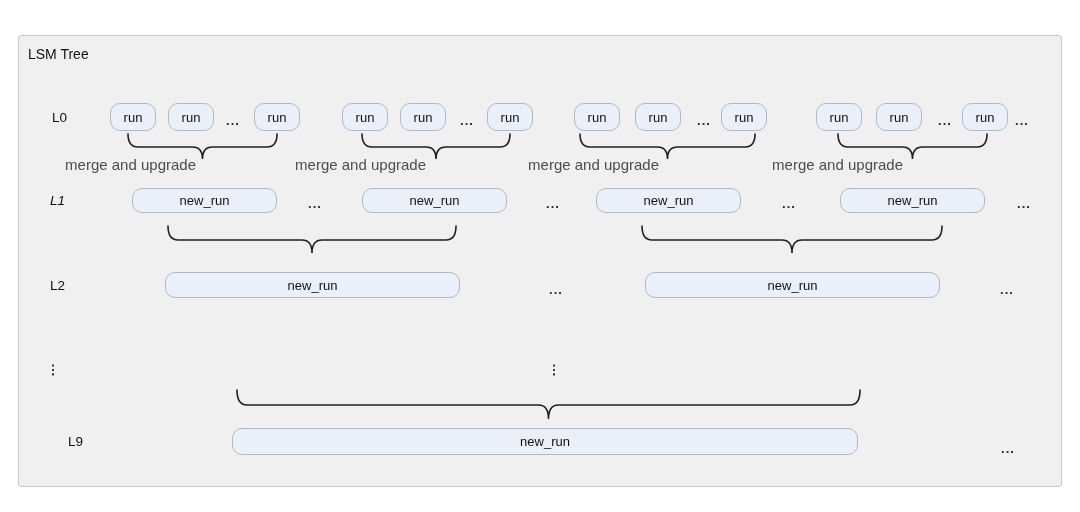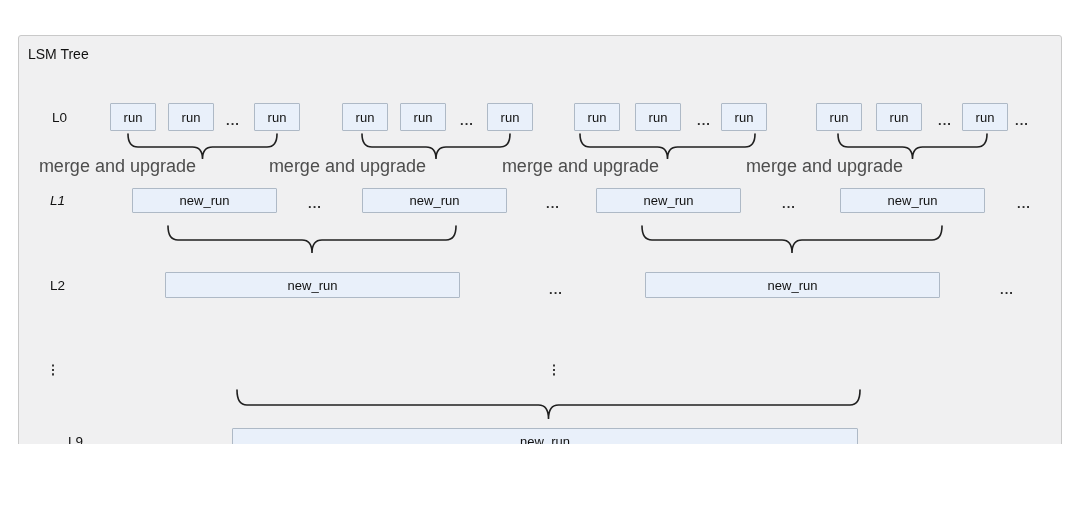--- a/index.html
+++ b/index.html
@@ -9,7 +9,7 @@
   }
   *{box-sizing:border-box;margin:0;padding:0;}
   body{background:var(--page-bg);font-family:"Liberation Sans",sans-serif;}
-  #stage{position:relative;width:1080px;height:444px;background:var(--page-bg);overflow:hidden;}
+  #stage{position:relative;width:1080px;height:512px;background:var(--page-bg);overflow:hidden;}
   #panel{position:absolute;left:18px;top:35px;width:1044px;height:452px;
     background:var(--panel-bg);border:1px solid var(--panel-border);border-radius:3px;}
   #diagram-title{position:absolute;left:28px;top:46px;font-size:14px;color:var(--text);}

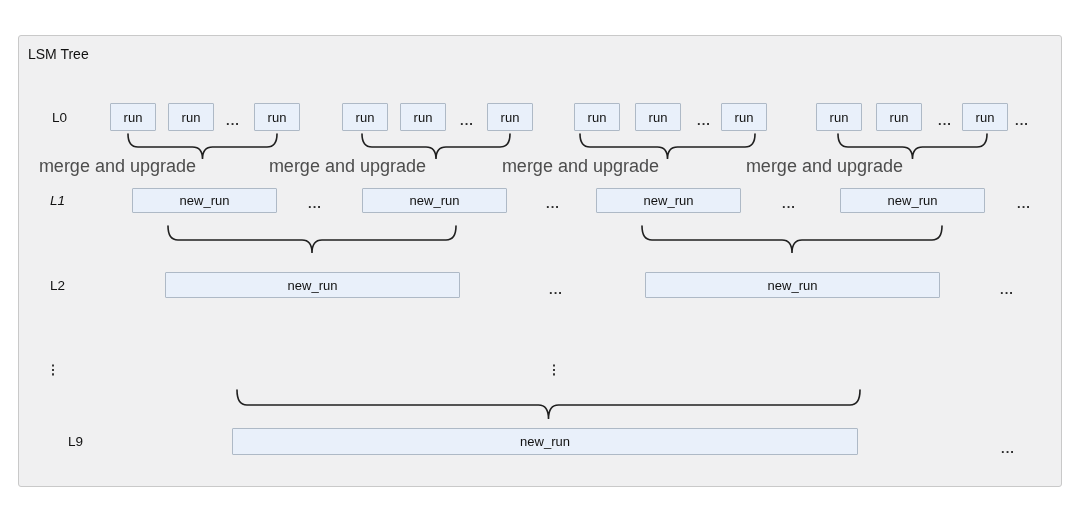--- a/index.html
+++ b/index.html
@@ -15,7 +15,7 @@
   #diagram-title{position:absolute;left:28px;top:46px;font-size:14px;color:var(--text);}
   #brace-svg{position:absolute;left:0;top:0;width:1080px;height:512px;pointer-events:none;}
   .box{position:absolute;display:flex;align-items:center;justify-content:center;
-    background:var(--box-fill);border:1px solid var(--box-border);border-radius:1px;
+    background:var(--box-fill);border:1px solid var(--box-border);border-radius:10px;
     font-size:13px;color:var(--text);white-space:nowrap;}
   .level-label{position:absolute;font-size:13.5px;color:var(--text);transform:translateY(-50%);}
   .merge-label{position:absolute;font-size:18px;color:var(--muted-text);white-space:nowrap;}

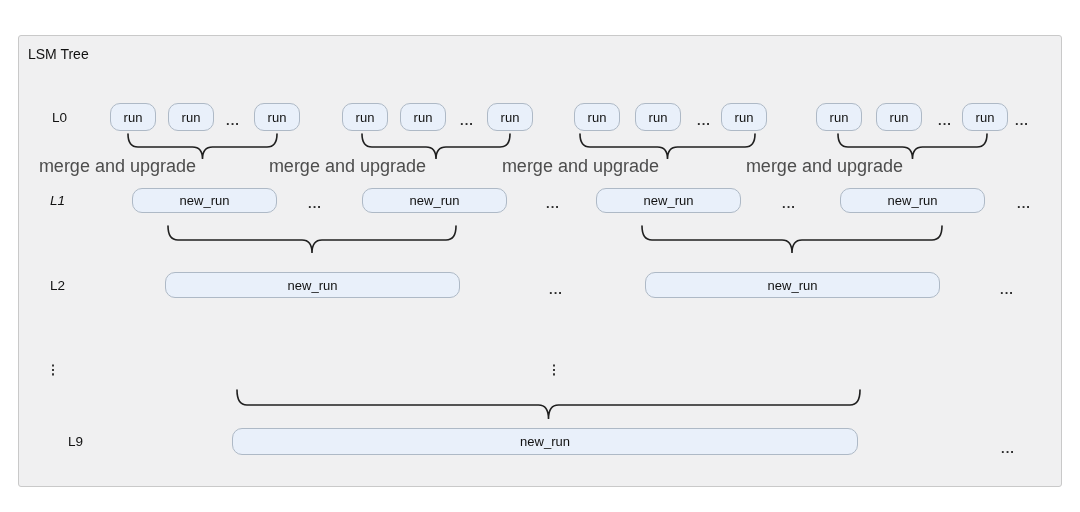--- a/index.html
+++ b/index.html
@@ -18,7 +18,7 @@
     background:var(--box-fill);border:1px solid var(--box-border);border-radius:10px;
     font-size:13px;color:var(--text);white-space:nowrap;}
   .level-label{position:absolute;font-size:13.5px;color:var(--text);transform:translateY(-50%);}
-  .merge-label{position:absolute;font-size:18px;color:var(--muted-text);white-space:nowrap;}
+  .merge-label{position:absolute;font-size:15px;color:var(--muted-text);white-space:nowrap;}
   .hdots{position:absolute;font-size:13px;font-weight:600;letter-spacing:1px;color:#2b2b2b;
     transform:translate(-50%,-58%);}
   .vdots{position:absolute;font-size:13px;font-weight:600;color:#2b2b2b;

